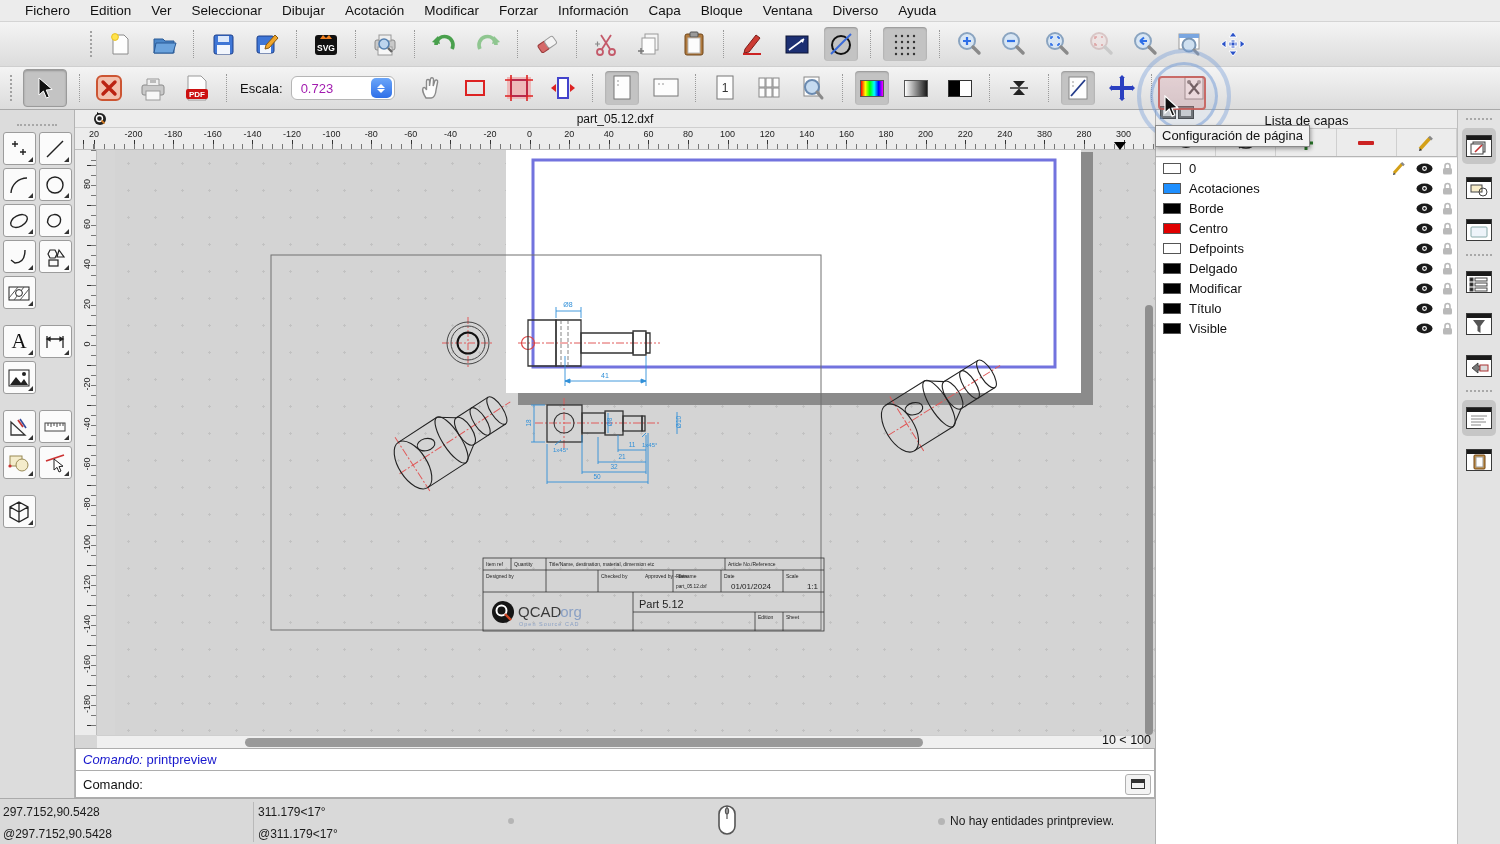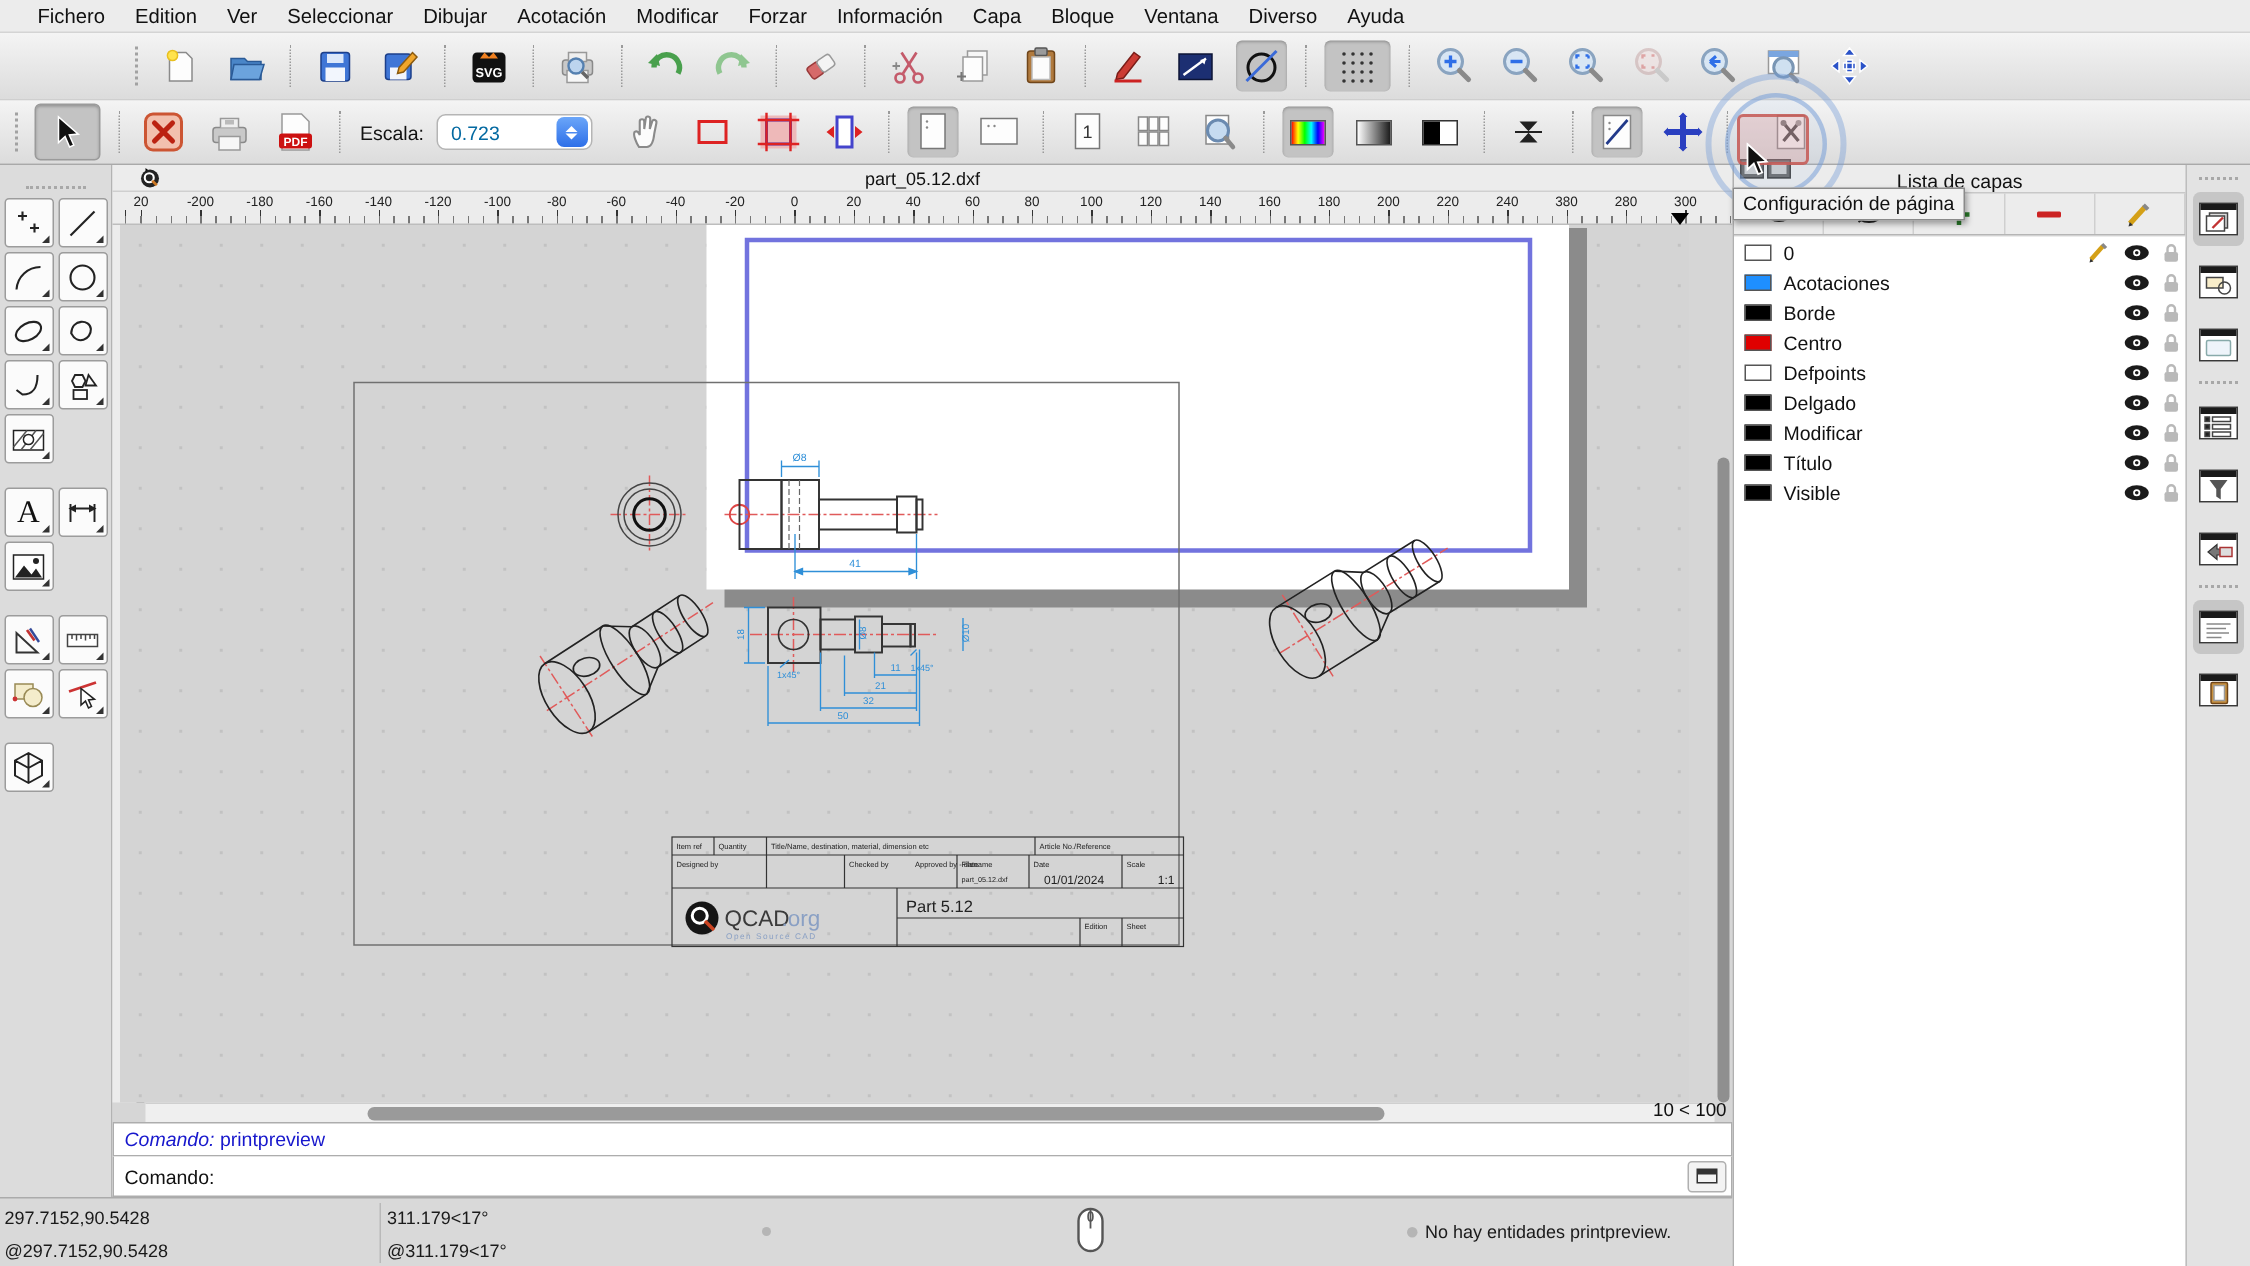--- a/index.html
+++ b/index.html
@@ -22,7 +22,7 @@
   .lblbtn { display:flex; align-items:center; }
   #scale-label { font-size:13px; color:#111; margin:0 8px 0 6px; }
   #scale-combo { width:104px; height:24px; background:#fff; border:1px solid #b5b5b5; border-radius:6px; display:flex; align-items:center; justify-content:space-between; padding-left:9px; }
-  #scale-combo .val { font-size:13px; color:#0369a1; }
+  #scale-combo .val { font-size:13px; color:#a21caf; }
   #scale-combo .step { width:21px; height:20px; margin-right:2px; border-radius:5px; background:linear-gradient(#6ba6f9,#2e6fe8); display:flex; flex-direction:column; align-items:center; justify-content:center; gap:1px; }
   #scale-combo .step i { width:0; height:0; border-left:4px solid transparent; border-right:4px solid transparent; }
   #scale-combo .step i.up { border-bottom:4px solid #fff; }

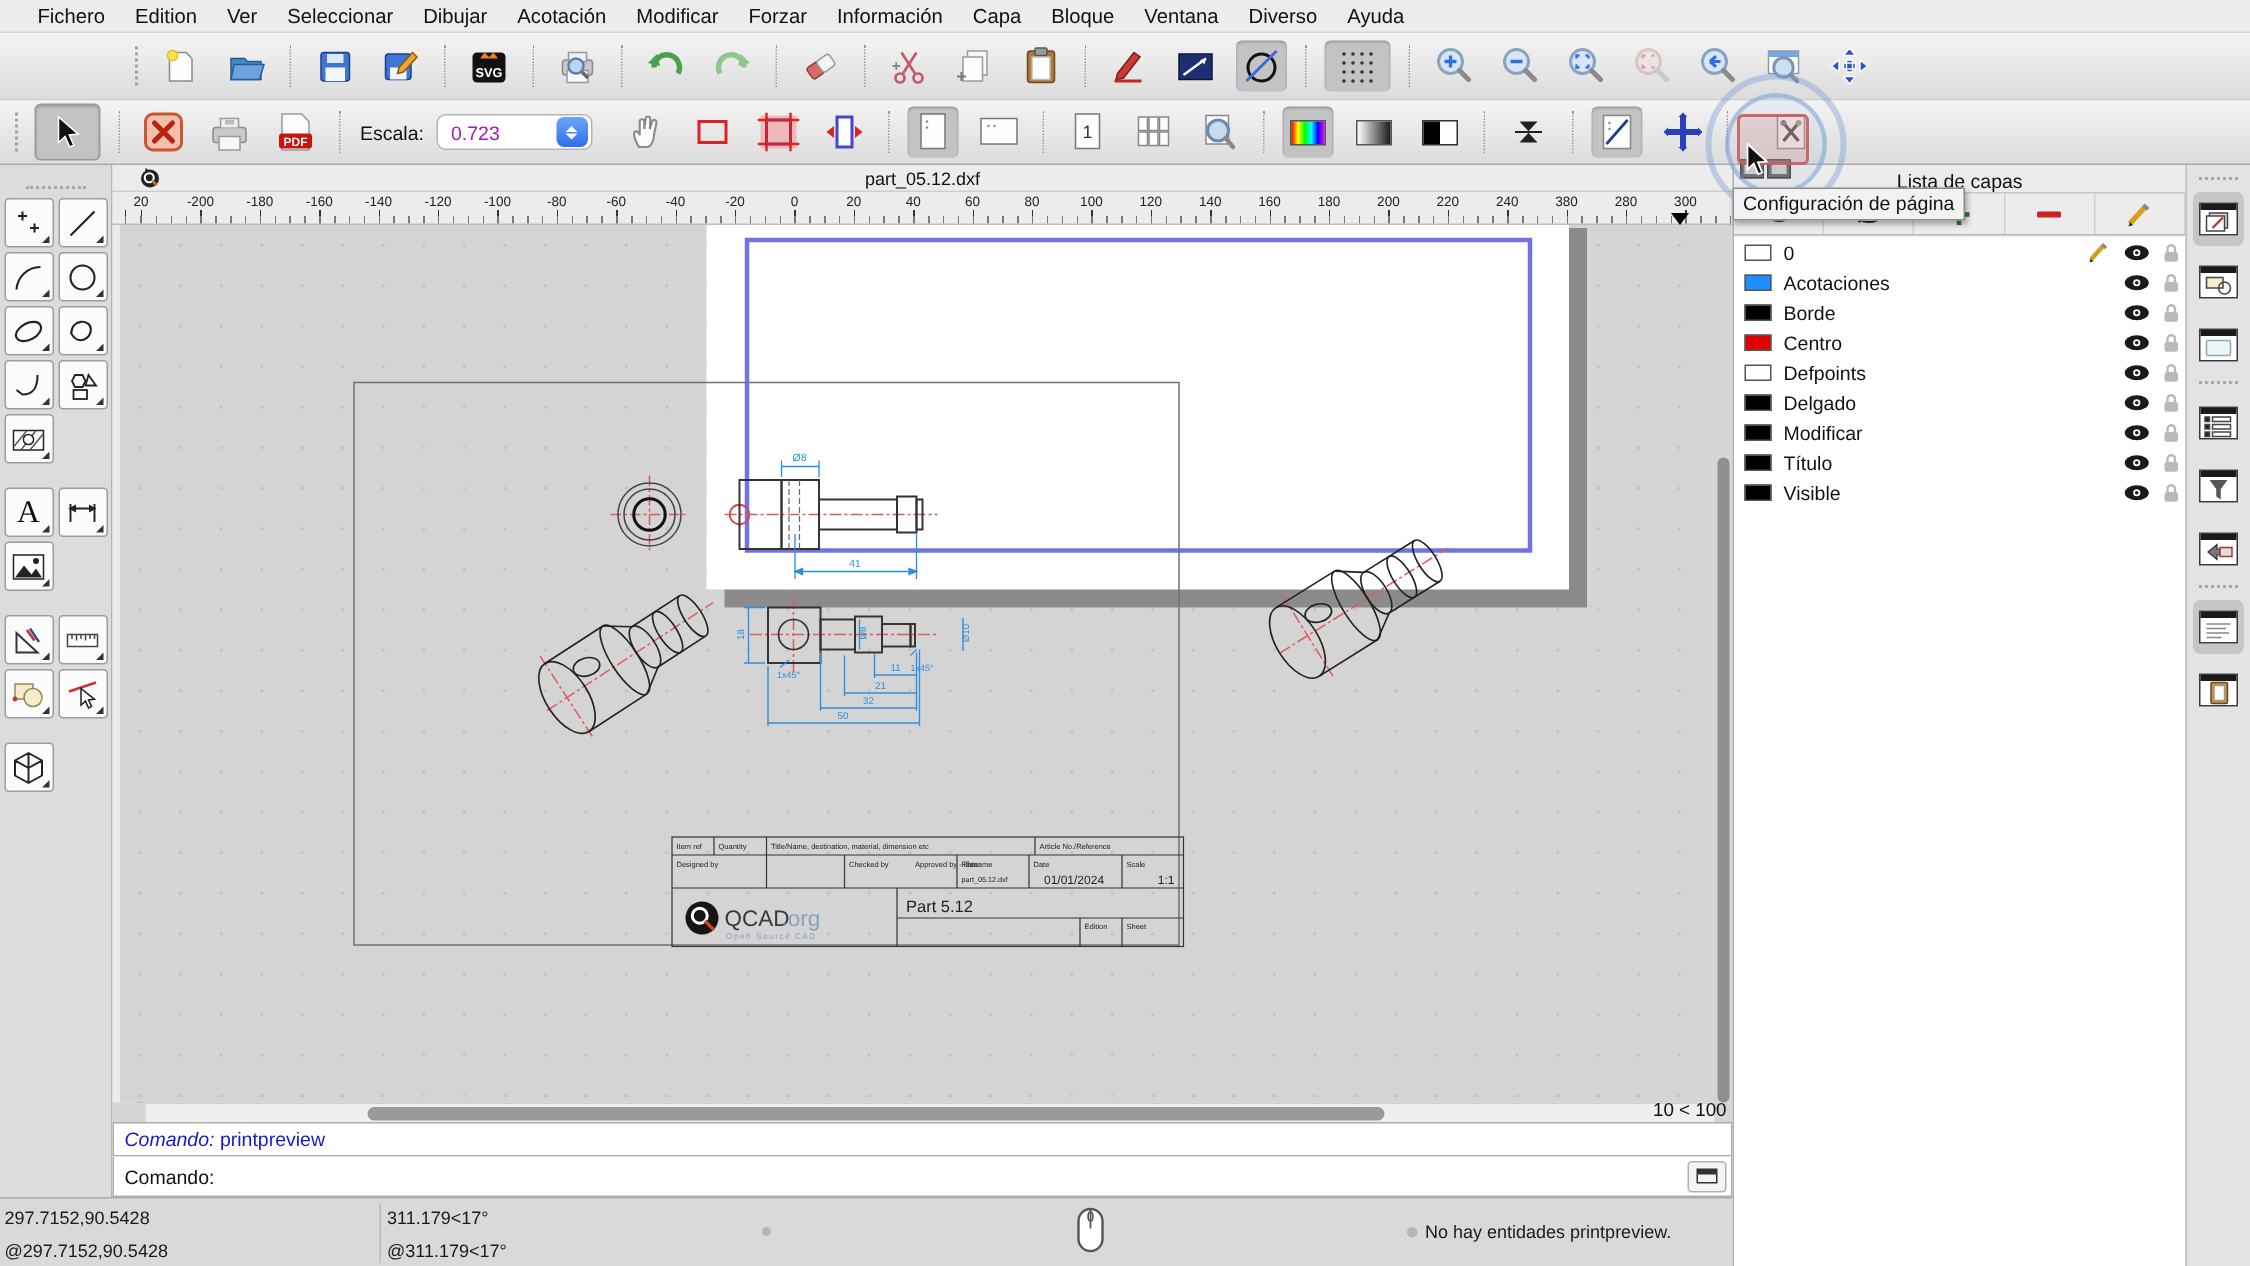--- a/index.html
+++ b/index.html
@@ -50,7 +50,7 @@
      background-size:5px 100%,9px 100%; background-repeat:repeat-y; background-position:right 15px, right 15px; }
   #vruler span { position:absolute; left:1px; font-size:9px; color:#222; transform:rotate(-90deg); transform-origin:center; width:22px; text-align:center; }
   #vmarker { position:absolute; left:22px; top:50px; width:0; height:0; border-top:6px solid transparent; border-bottom:6px solid transparent; border-left:8px solid #000; }
-  #canvas { position:absolute; left:5px; top:40px; width:1046px; height:585px; background:#d4d4d4;
+  #canvas { position:absolute; left:40px; top:40px; width:1046px; height:585px; background:#d4d4d4;
      background-image:radial-gradient(circle,#c2c2c2 1px,transparent 1.2px); background-size:27px 27px; overflow:hidden; }
   #vscroll { position:absolute; right:0; top:40px; width:12px; height:585px; }
   #vscroll .thumb { position:absolute; left:2px; top:155px; width:8px; height:430px; background:#8f8f8f; border-radius:4px; }

